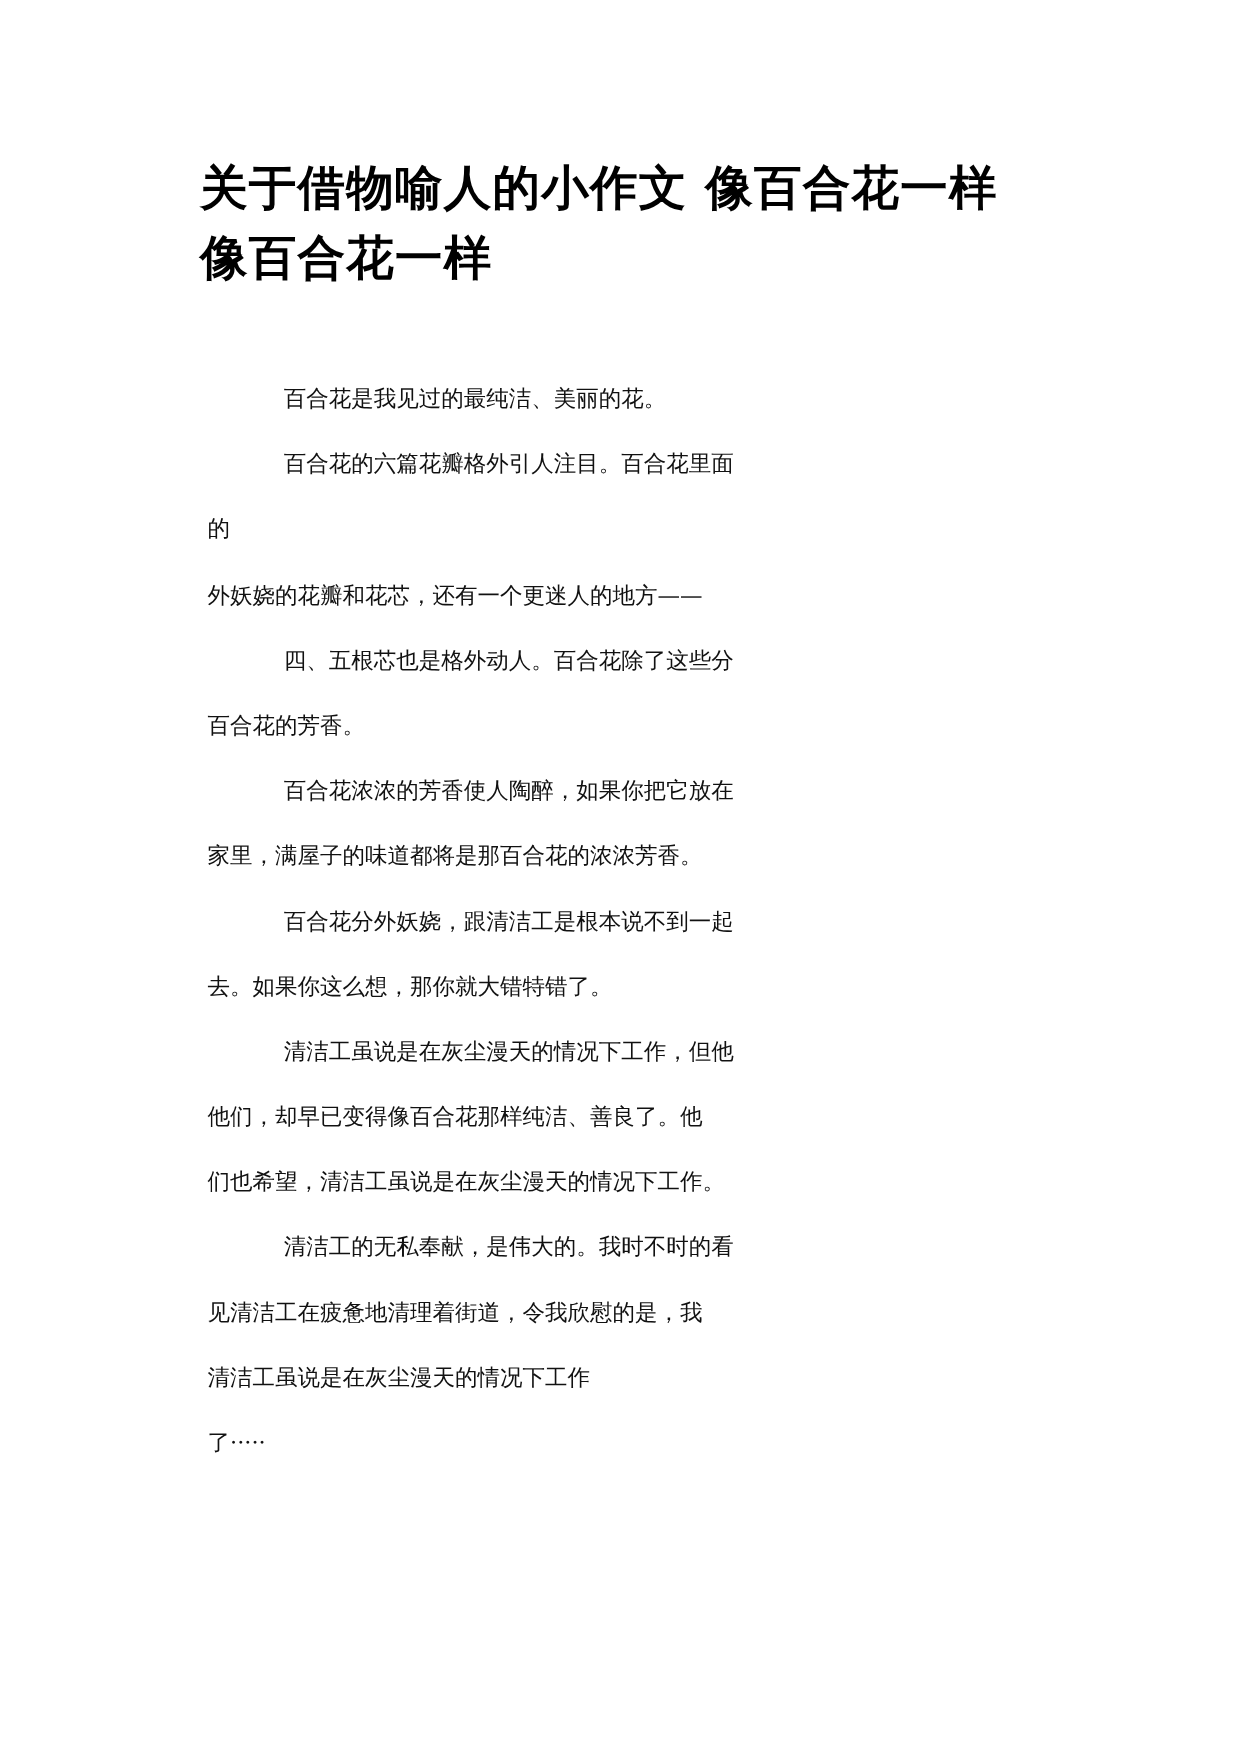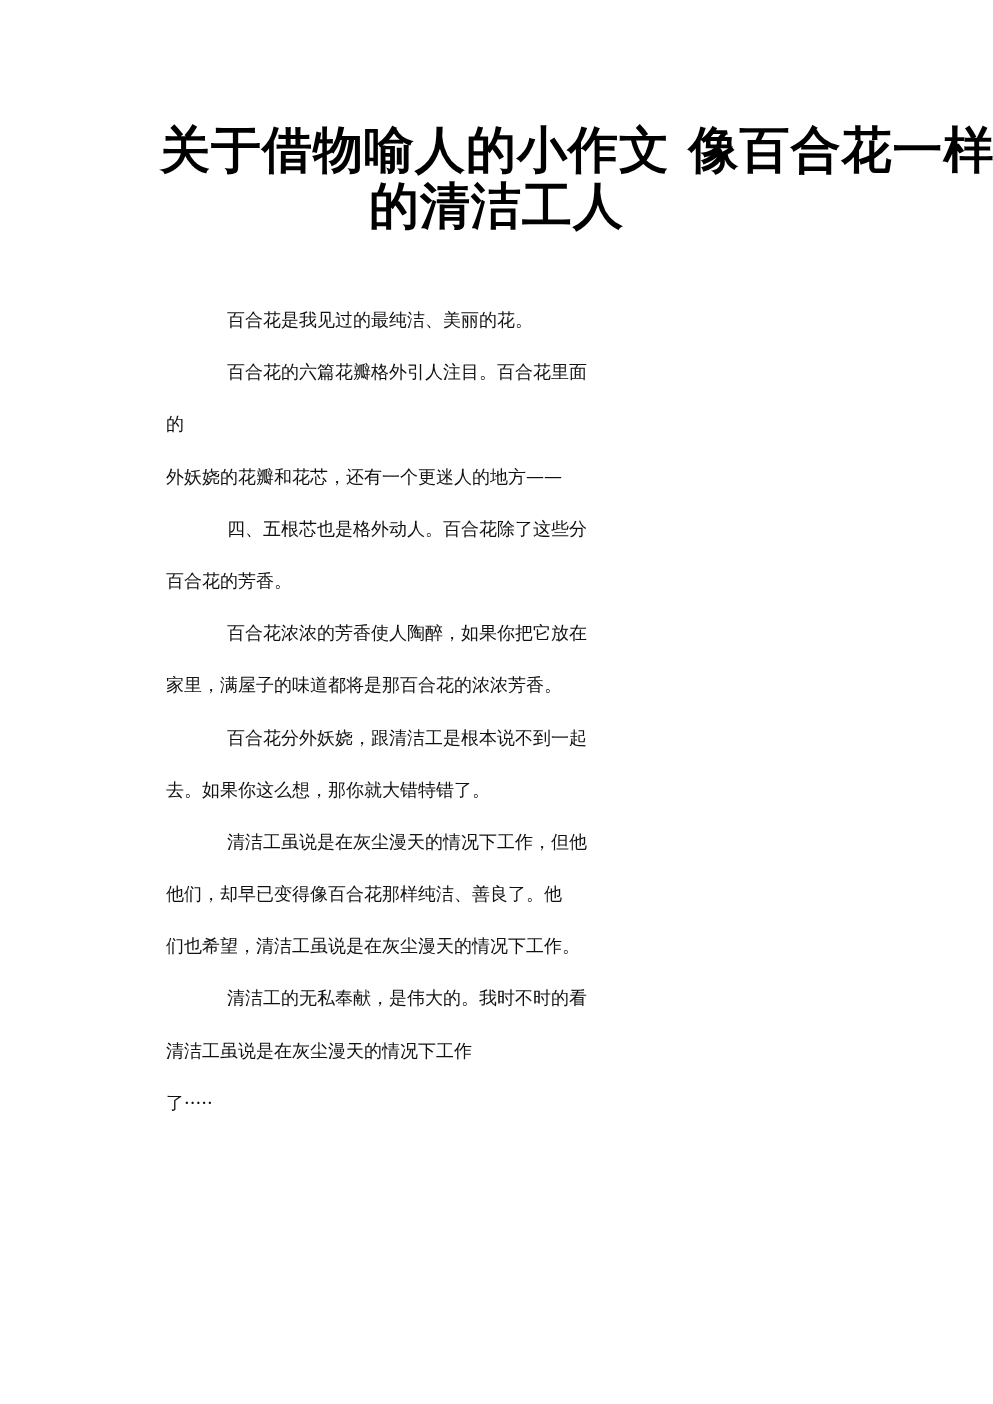--- a/index.html
+++ b/index.html
@@ -7,9 +7,8 @@
   .page { position: absolute; left: 0; top: 0; width: 993px; height: 1404px; background: #fff; }
   .title {
     position: absolute; left: 160px; top: 122px; width: 673px;
-    text-align: center;
     font-family: "DejaVu Sans", "Liberation Sans", sans-serif;
-    font-weight: bold; font-size: 50px; line-height: 56px; color: #000;
+    font-weight: bold; font-size: 38px; line-height: 56px; color: #000;
     letter-spacing: 1px;
   }
   .title .line { display: block; white-space: nowrap; }

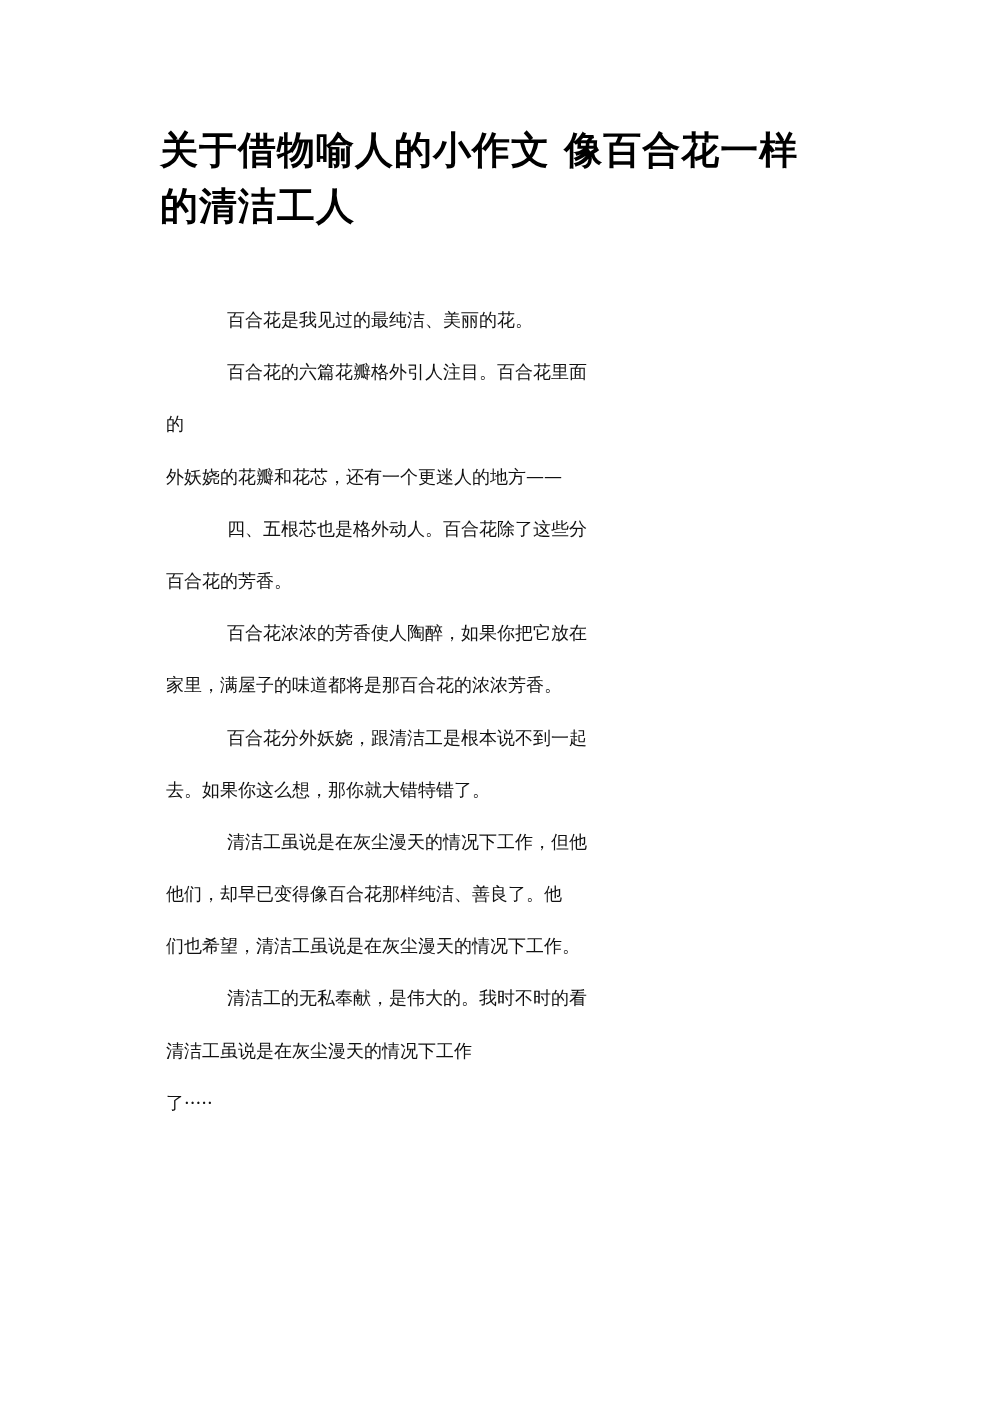--- a/index.html
+++ b/index.html
@@ -26,7 +26,7 @@
 <div class="page">
   <h1 class="title" style="margin:0;">
     <span class="line">关于借物喻人的小作文  像百合花一样</span>
-    <span class="line">的清洁工人</span>
+    <span class="line">像百合花一样</span>
   </h1>
 
   <div class="body">

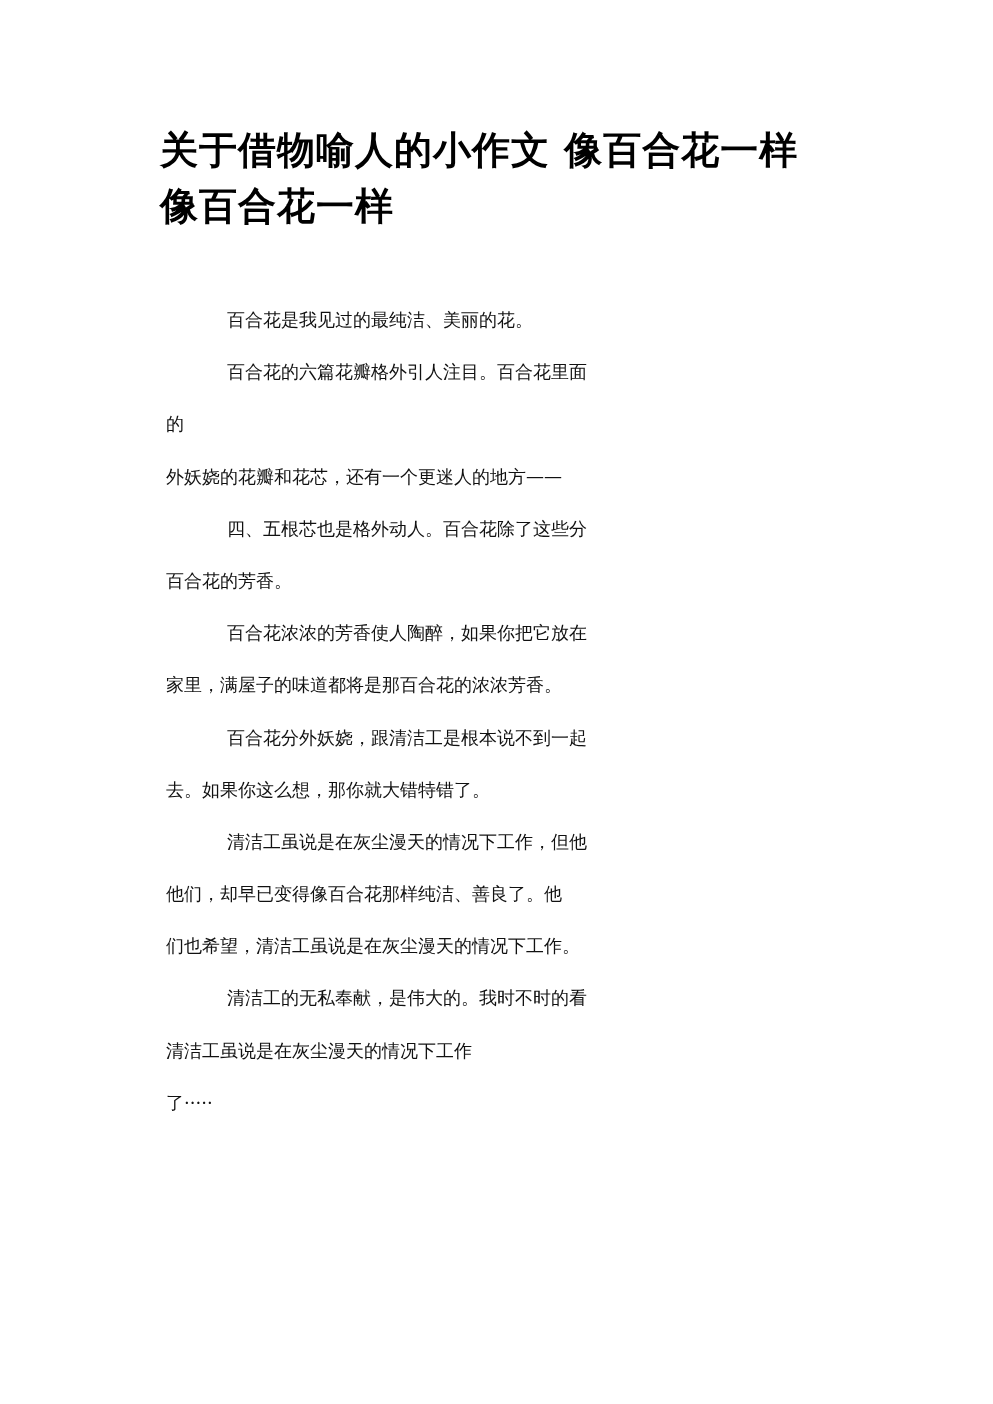--- a/index.html
+++ b/index.html
@@ -44,6 +44,7 @@
     <span class="ln">他们，却早已变得像百合花那样纯洁、善良了。他</span>
     <span class="ln">们也希望，清洁工虽说是在灰尘漫天的情况下工作。</span>
     <span class="ln indent">清洁工的无私奉献，是伟大的。我时不时的看</span>
+    <span class="ln">见清洁工在疲惫地清理着街道，令我欣慰的是，我</span>
     <span class="ln">清洁工虽说是在灰尘漫天的情况下工作</span>
     <span class="ln">了·····</span>
   </div>

